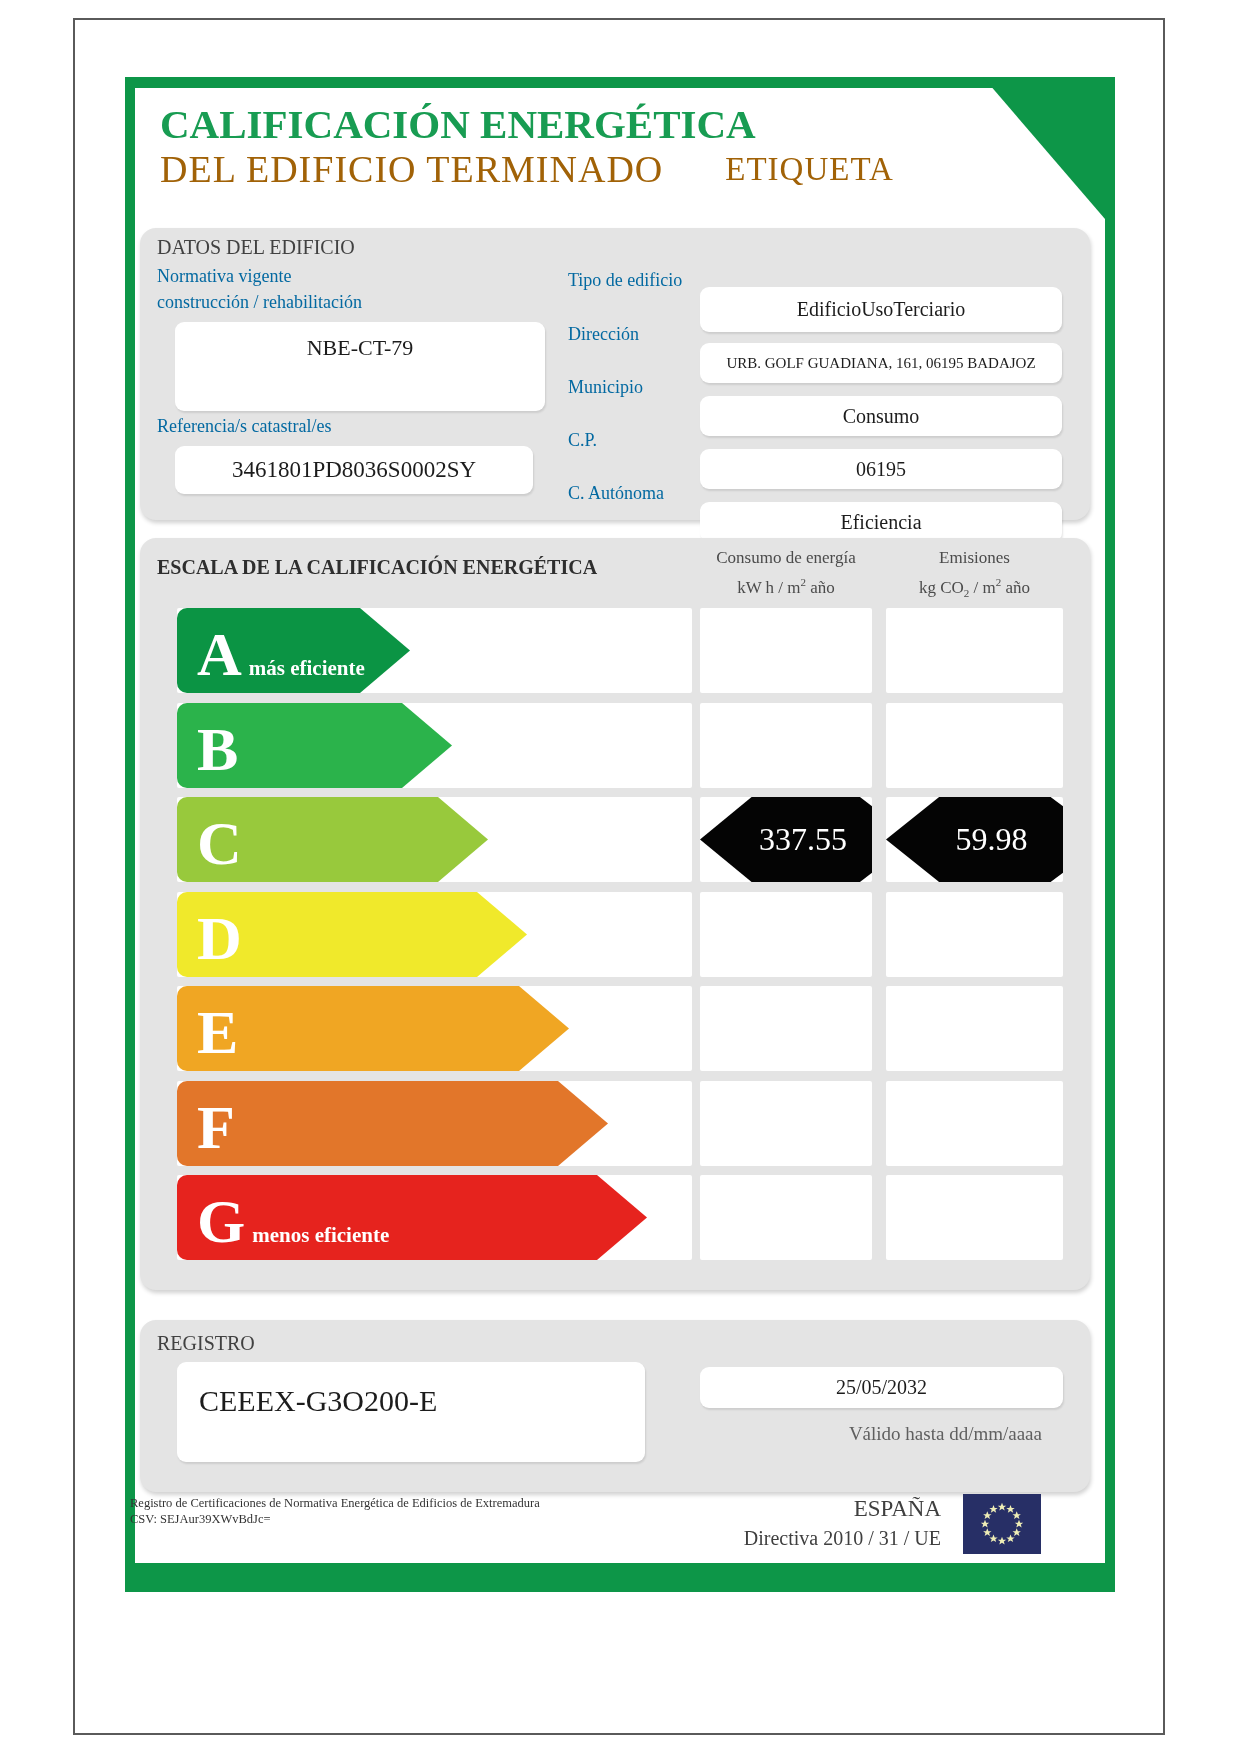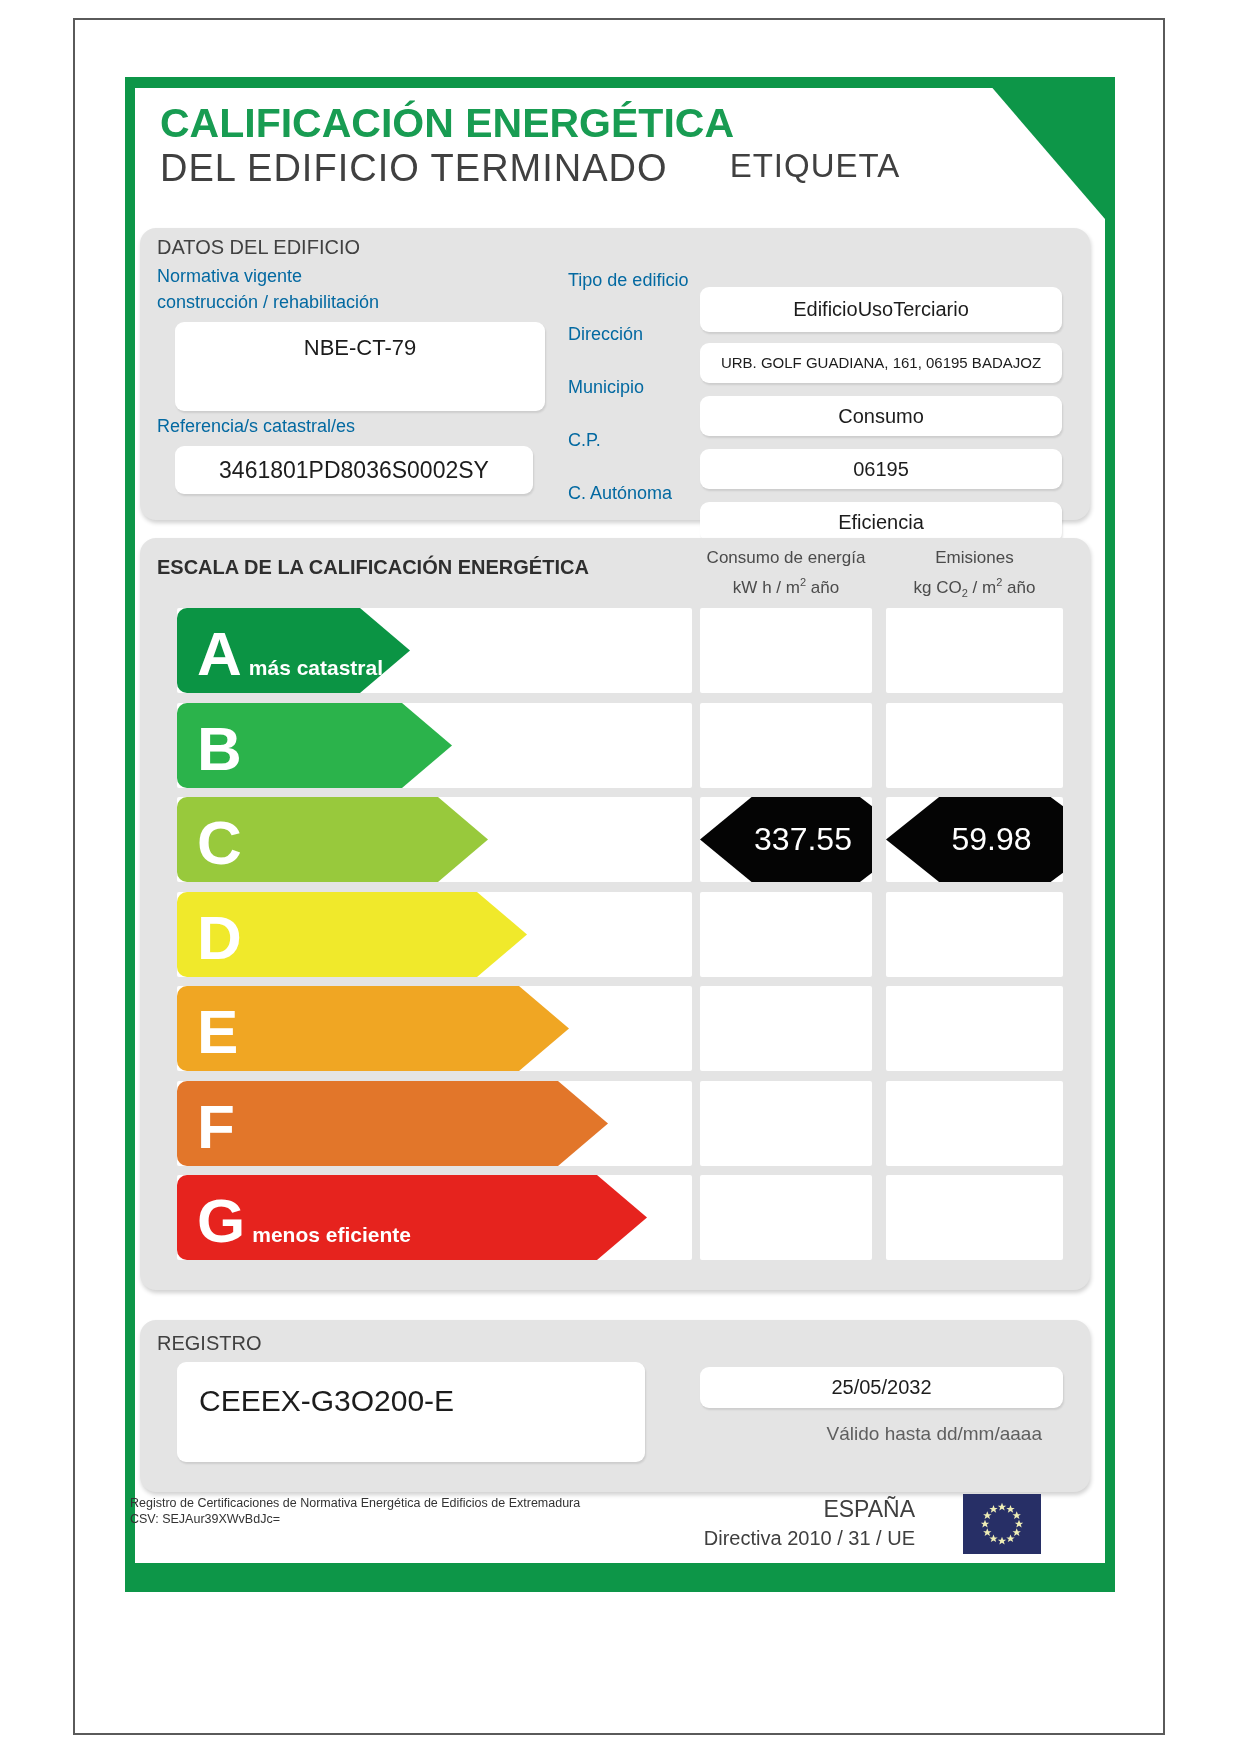--- a/index.html
+++ b/index.html
@@ -4,7 +4,7 @@
 <style>
   html,body{margin:0;padding:0;background:#ffffff;}
   .canvas{position:relative;width:1212px;height:1755px;background:#ffffff;
-          font-family:Liberation Sans, sans-serif;overflow:hidden;}
+          font-family:Liberation Serif, serif;overflow:hidden;padding-left:26px;}
   .page-border{position:absolute;left:73px;top:18px;width:1092px;height:1717px;
                border:2px solid #5a5a5a;box-sizing:border-box;}
   

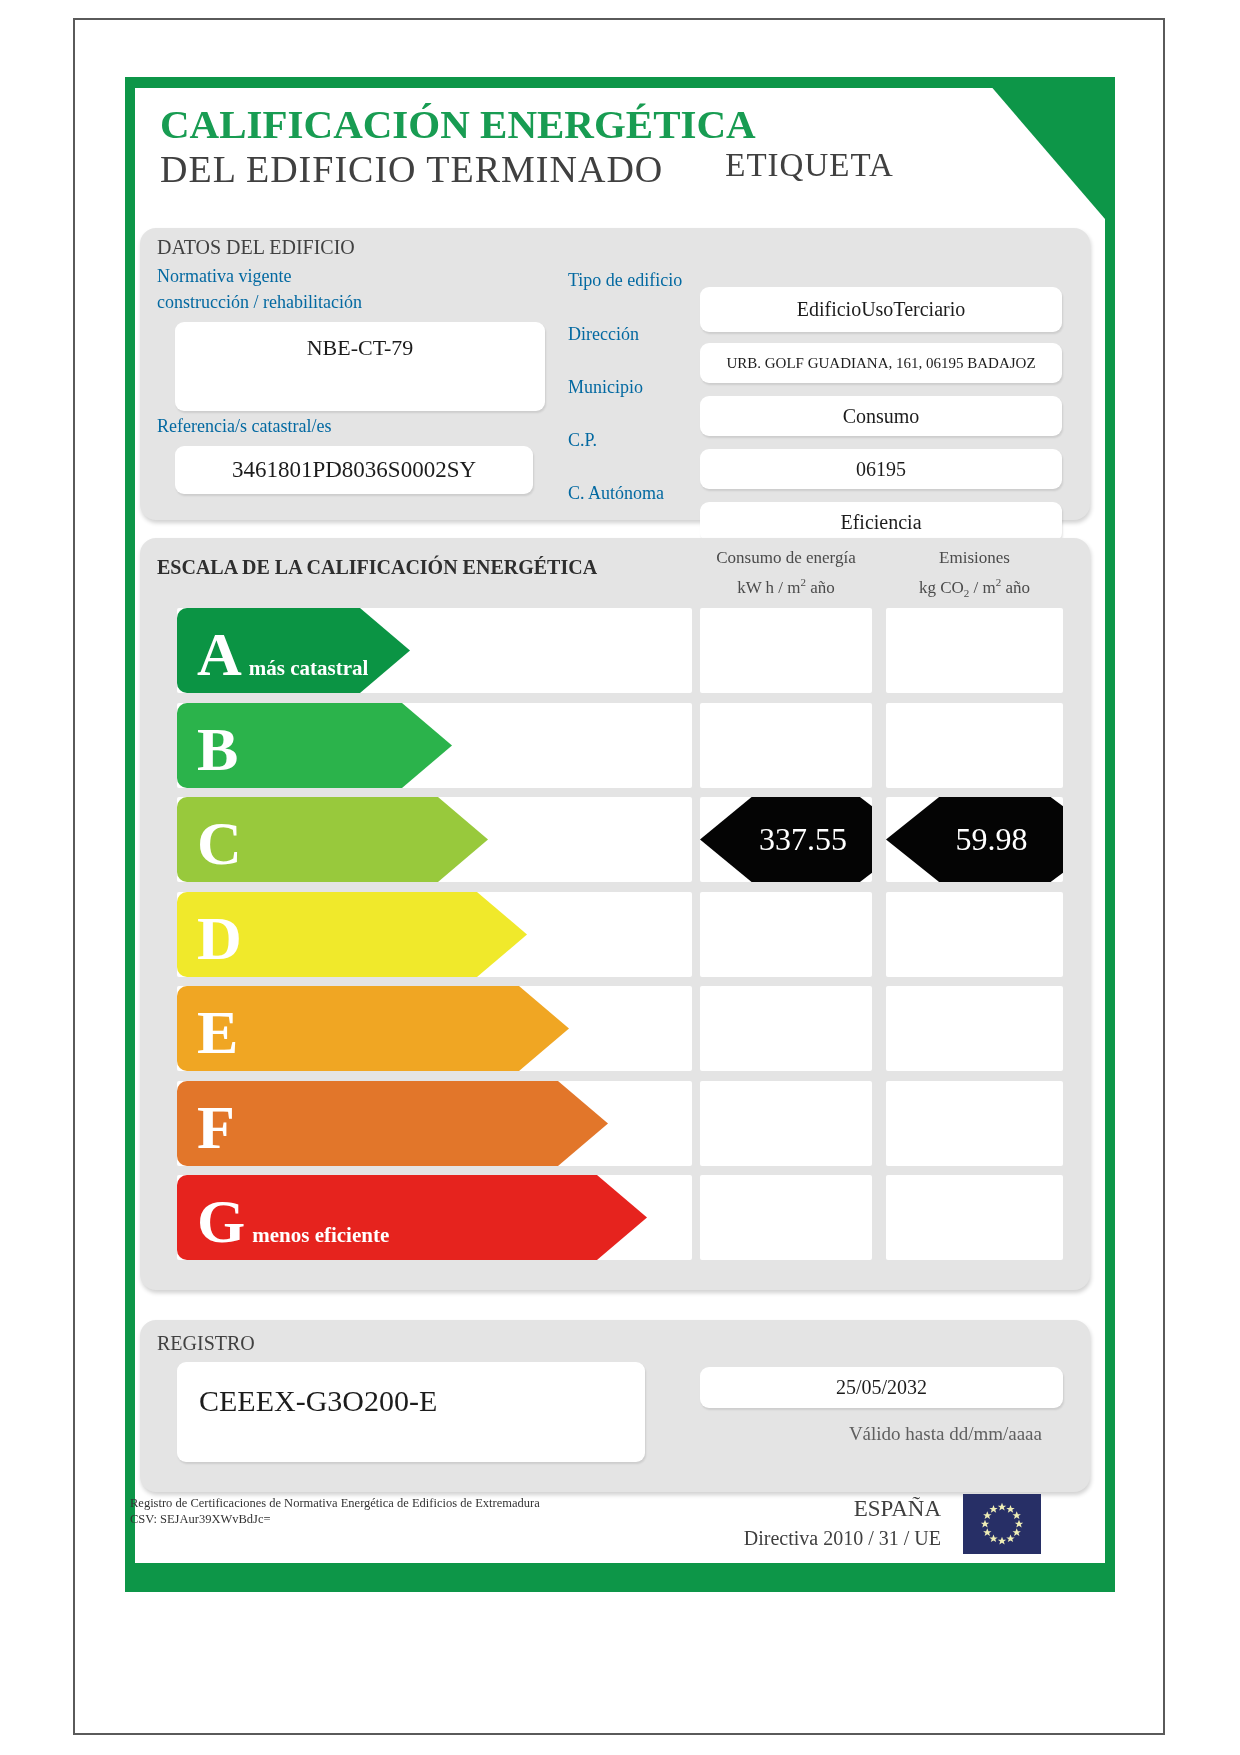--- a/index.html
+++ b/index.html
@@ -15,7 +15,7 @@
          background:#0D9648;clip-path:polygon(0 0,100% 0,100% 100%);}
   
   .title1{position:absolute;left:160px;top:100px;font-size:41px;font-weight:bold;color:#189C52;}
-  .title2-row{position:absolute;left:160px;top:147px;display:flex;align-items:flex-start;gap:62px;color:#404040;}
+  .title2-row{position:absolute;left:160px;top:147px;display:flex;align-items:center;gap:62px;color:#a16207;}
   .title2{font-size:38px;font-weight:normal;letter-spacing:1px;}
   .etiqueta{font-size:33px;font-weight:normal;letter-spacing:1px;}
   

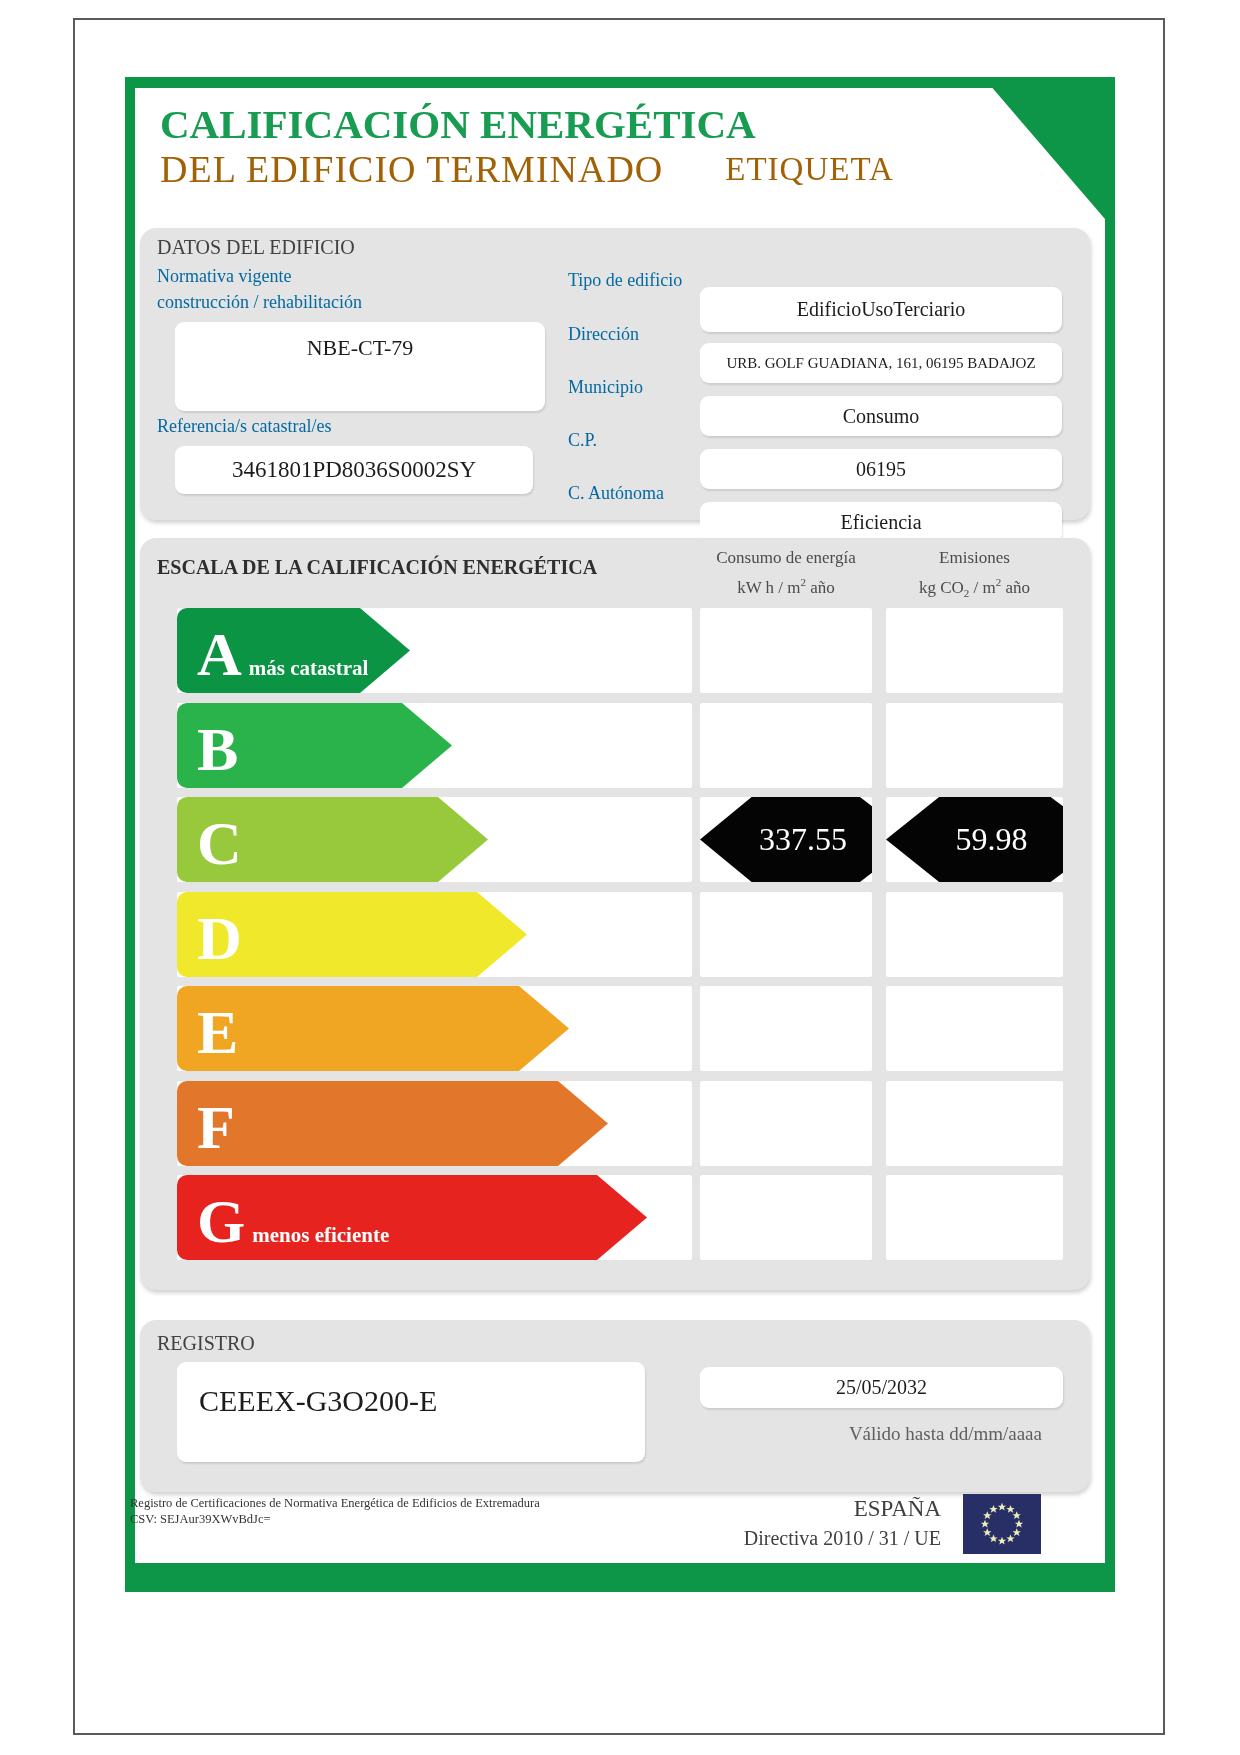--- a/index.html
+++ b/index.html
@@ -118,7 +118,7 @@
       <div class="stripe c1"></div>
       <div class="stripe c2"></div>
       <div class="band" style="background: rgb(11, 148, 68); width: 233px;">
-        <span class="letter">A</span><span class="note">más catastral</span>
+        <span class="letter">A</span><span class="note">más eficiente</span>
       </div>
     </div>
 

